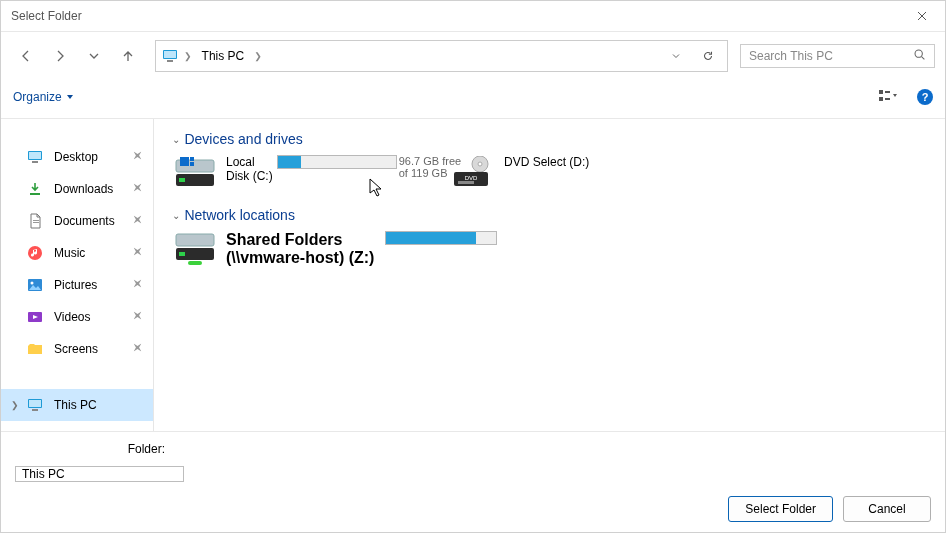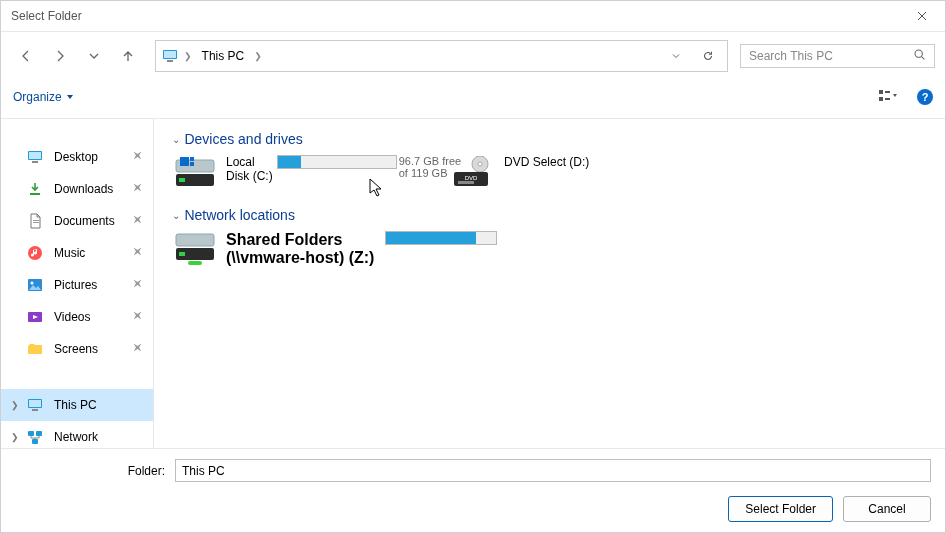--- a/index.html
+++ b/index.html
@@ -207,8 +207,9 @@
     }
     .folder-line {
       display:flex;
-      align-items:center;
+      align-items:flex-start;
       gap: 10px;
+      flex-direction: column;
     }
     .folder-line label { color:#000; width: 150px; text-align:right; }
     .folder-line input {

